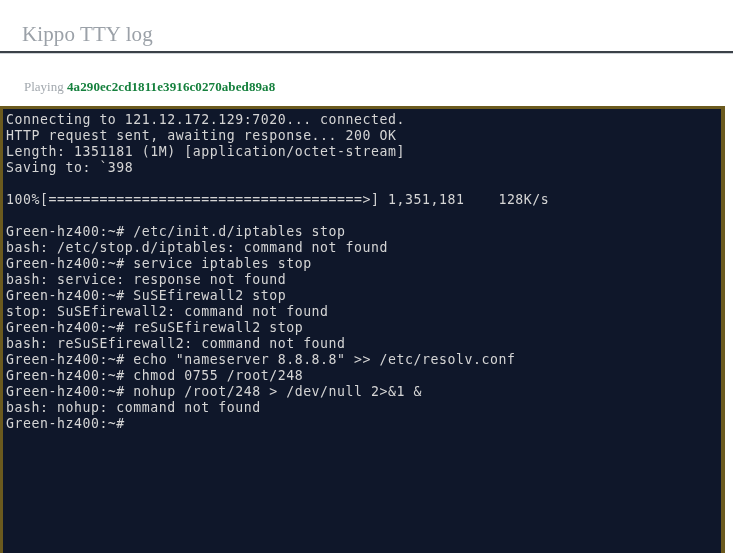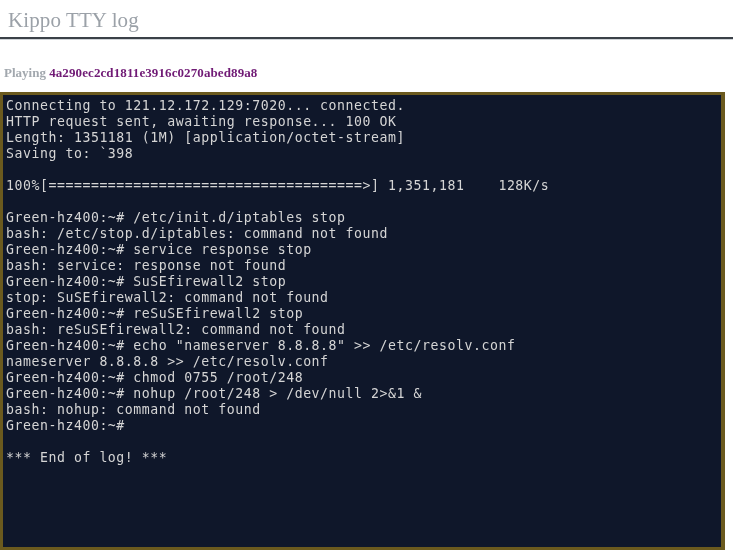--- a/index.html
+++ b/index.html
@@ -22,7 +22,7 @@
     box-sizing: border-box;
   }
   .page-title {
-    margin: 4px;
+    margin: 18px;
     padding: 2px 0 0 4px;
     font-family: "Liberation Serif", "DejaVu Serif", serif;
     font-weight: normal;

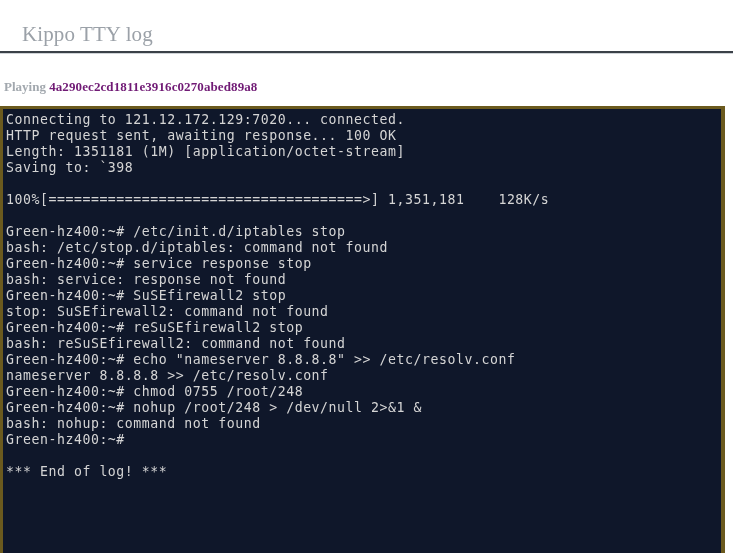--- a/index.html
+++ b/index.html
@@ -53,7 +53,8 @@
     white-space: nowrap;
   }
   .playing-label {
-    font-weight: bold;
+    font-weight: normal;
+    margin-left: 20px;
   }
   .playing-hash {
     font-weight: bold;

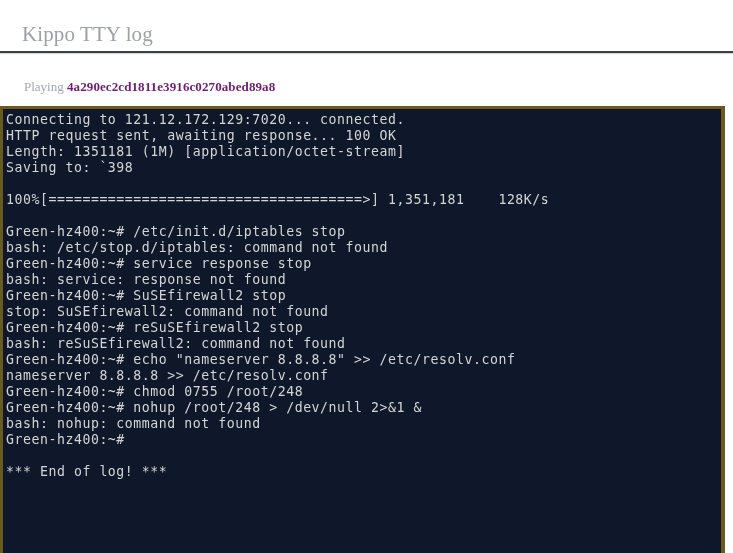--- a/index.html
+++ b/index.html
@@ -58,7 +58,7 @@
   }
   .playing-hash {
     font-weight: bold;
-    color: #701a75;
+    color: #15803d;
     letter-spacing: 0.1px;
   }
   .terminal {

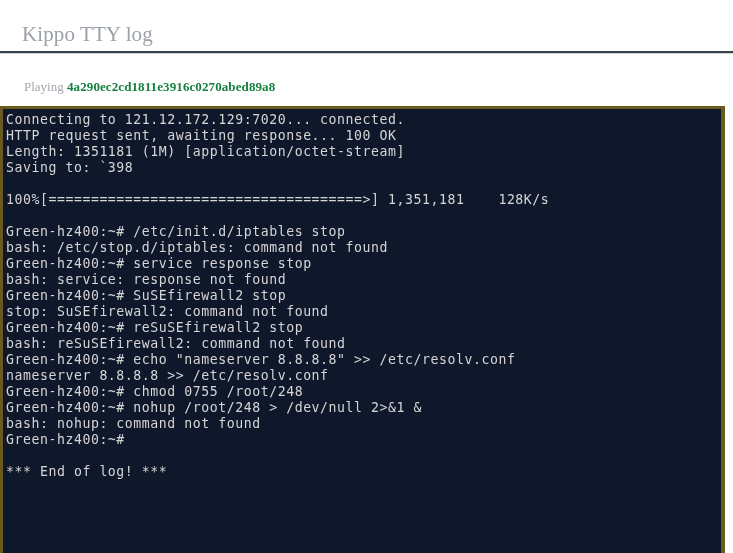--- a/index.html
+++ b/index.html
@@ -107,7 +107,7 @@
   <div class="terminal">
     <div class="term-inner">
         <div class="term-line">Connecting to 121.12.172.129:7020... connected.</div>
-        <div class="term-line">HTTP request sent, awaiting response... 100 OK</div>
+        <div class="term-line">HTTP request sent, awaiting response... 200 OK</div>
         <div class="term-line">Length: 1351181 (1M) [application/octet-stream]</div>
         <div class="term-line">Saving to: `398</div>
         <div class="term-line blank">&nbsp;</div>

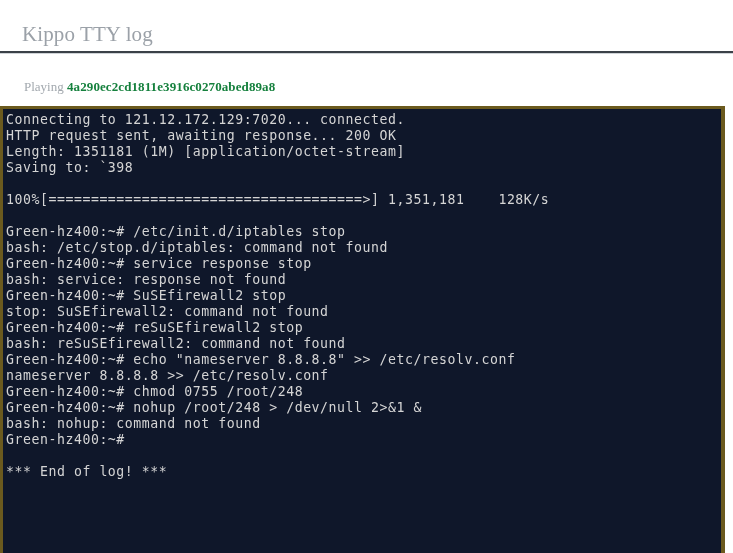--- a/index.html
+++ b/index.html
@@ -115,7 +115,7 @@
         <div class="term-line blank">&nbsp;</div>
         <div class="term-line">Green-hz400:~# /etc/init.d/iptables stop</div>
         <div class="term-line">bash: /etc/stop.d/iptables: command not found</div>
-        <div class="term-line">Green-hz400:~# service response stop</div>
+        <div class="term-line">Green-hz400:~# service iptables stop</div>
         <div class="term-line">bash: service: response not found</div>
         <div class="term-line">Green-hz400:~# SuSEfirewall2 stop</div>
         <div class="term-line">stop: SuSEfirewall2: command not found</div>

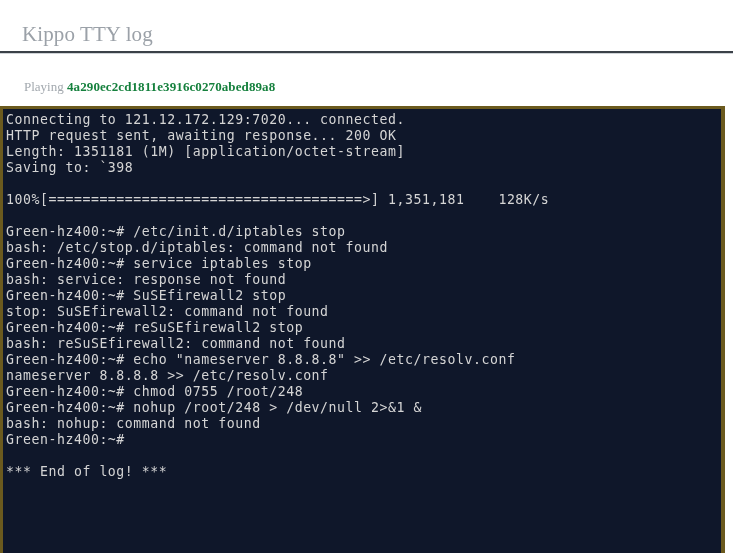--- a/index.html
+++ b/index.html
@@ -122,7 +122,6 @@
         <div class="term-line">Green-hz400:~# reSuSEfirewall2 stop</div>
         <div class="term-line">bash: reSuSEfirewall2: command not found</div>
         <div class="term-line">Green-hz400:~# echo "nameserver 8.8.8.8" &gt;&gt; /etc/resolv.conf</div>
-        <div class="term-line">nameserver 8.8.8.8 &gt;&gt; /etc/resolv.conf</div>
         <div class="term-line">Green-hz400:~# chmod 0755 /root/248</div>
         <div class="term-line">Green-hz400:~# nohup /root/248 &gt; /dev/null 2&gt;&amp;1 &amp;</div>
         <div class="term-line">bash: nohup: command not found</div>

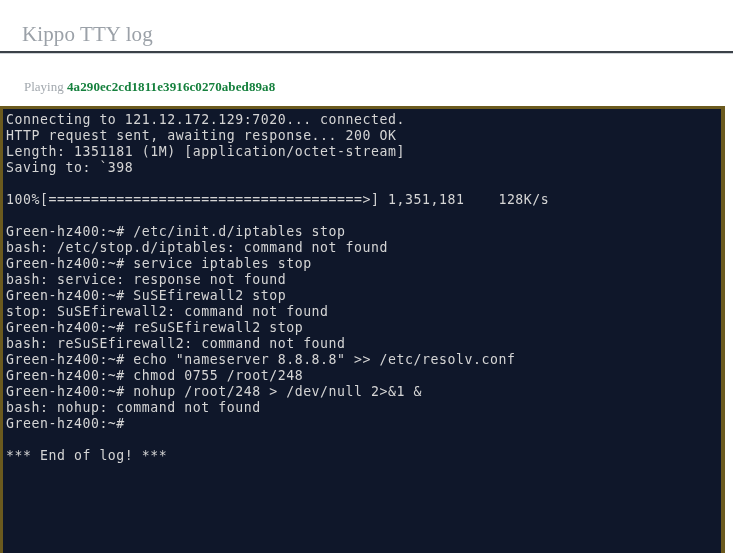--- a/index.html
+++ b/index.html
@@ -127,7 +127,6 @@
         <div class="term-line">bash: nohup: command not found</div>
         <div class="term-line">Green-hz400:~#</div>
         <div class="term-line blank">&nbsp;</div>
-        <div class="term-line">*** End of log! ***</div>
       </div>
   </div>
 

